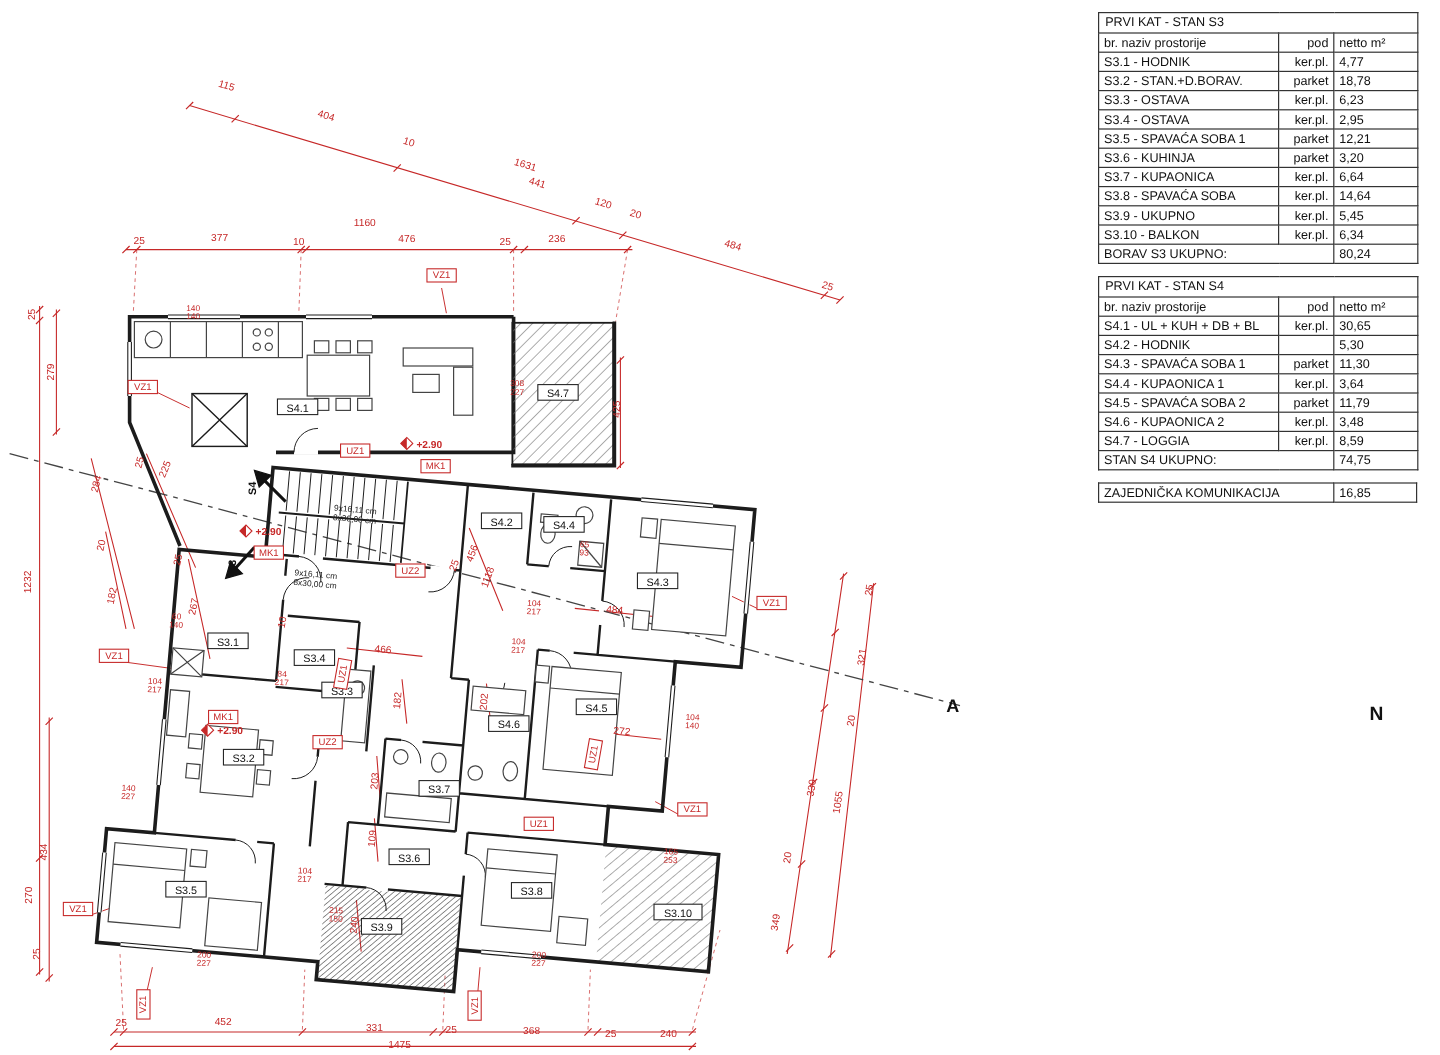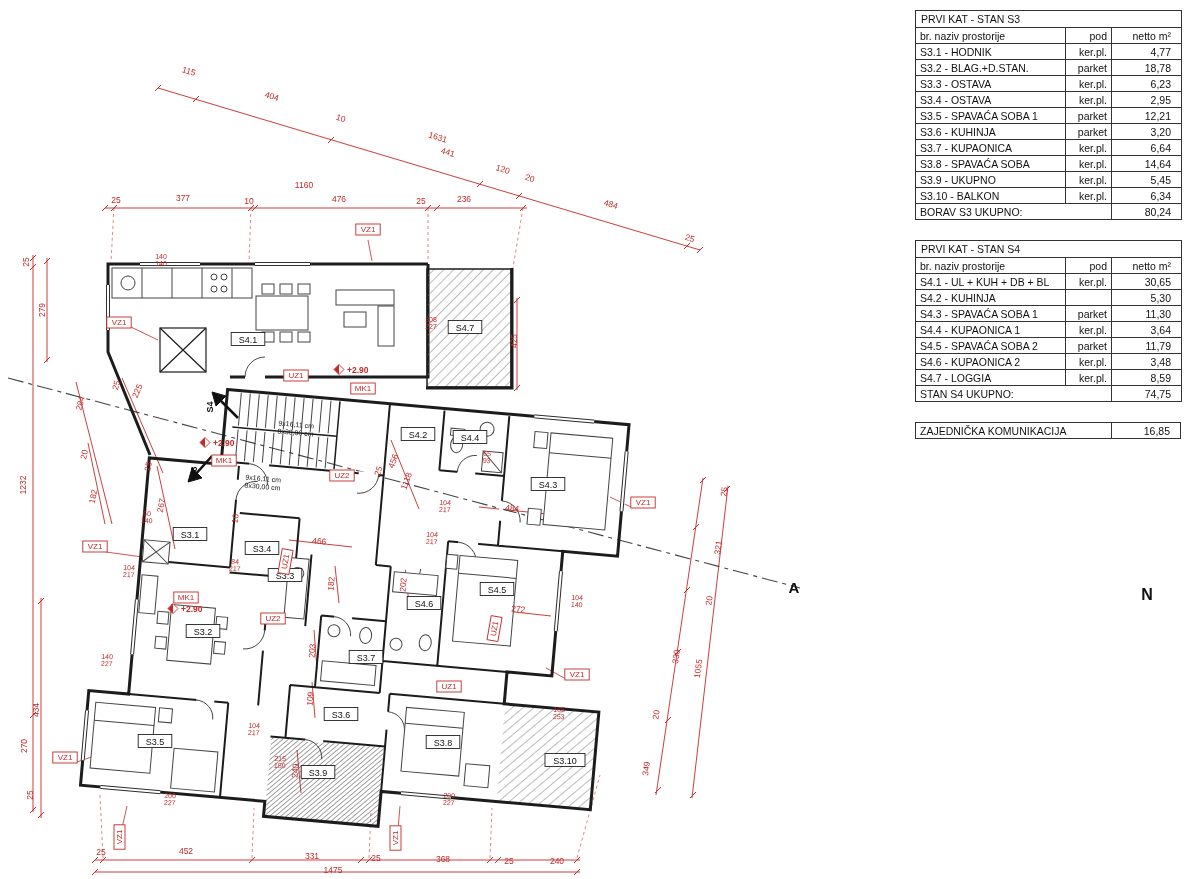--- a/index.html
+++ b/index.html
@@ -16,7 +16,7 @@
   .misc{fill:#111;text-anchor:middle}
   .elev{fill:#c62828;font-size:8.5px;font-weight:bold}
   .tables{position:absolute;left:915px;top:10px;width:266px;font-size:10.5px}
-  table.t{border-collapse:collapse;width:100%;margin-bottom:20px;table-layout:fixed}
+  table.t{border-collapse:collapse;width:100%;margin-bottom:10px;table-layout:fixed}
   table.t td{border:1px solid #333;height:16px;padding:1px 4px;overflow:hidden;white-space:nowrap}
   table.t td.title{padding:2px 5px}
   table.t td.num{text-align:right;padding-right:10px}

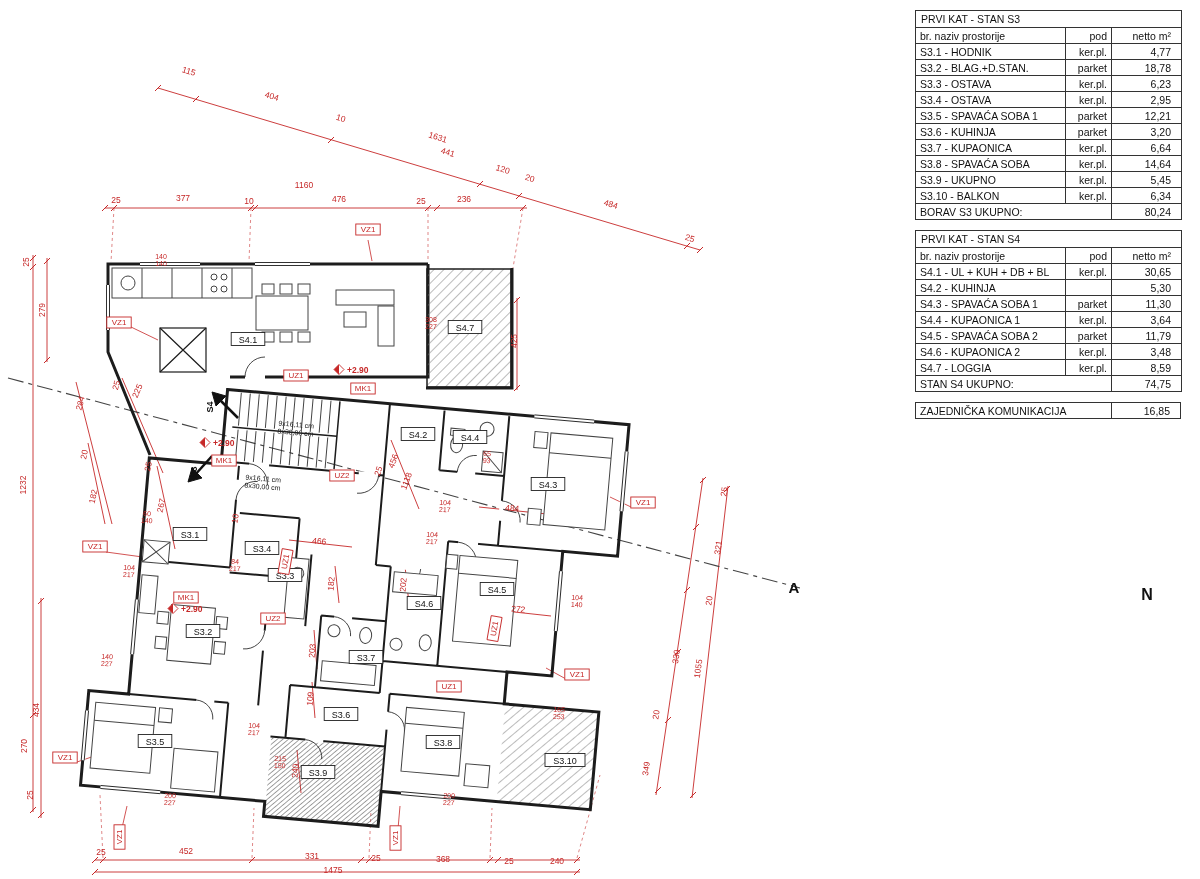--- a/index.html
+++ b/index.html
@@ -19,7 +19,7 @@
   table.t{border-collapse:collapse;width:100%;margin-bottom:10px;table-layout:fixed}
   table.t td{border:1px solid #333;height:16px;padding:1px 4px;overflow:hidden;white-space:nowrap}
   table.t td.title{padding:2px 5px}
-  table.t td.num{text-align:right;padding-right:10px}
+  table.t td.num{text-align:left;padding-right:10px}
   table.t td.pod{text-align:right;padding-left:5px}
   table.t col.c-name{width:150px}
   table.t col.c-pod{width:46px}

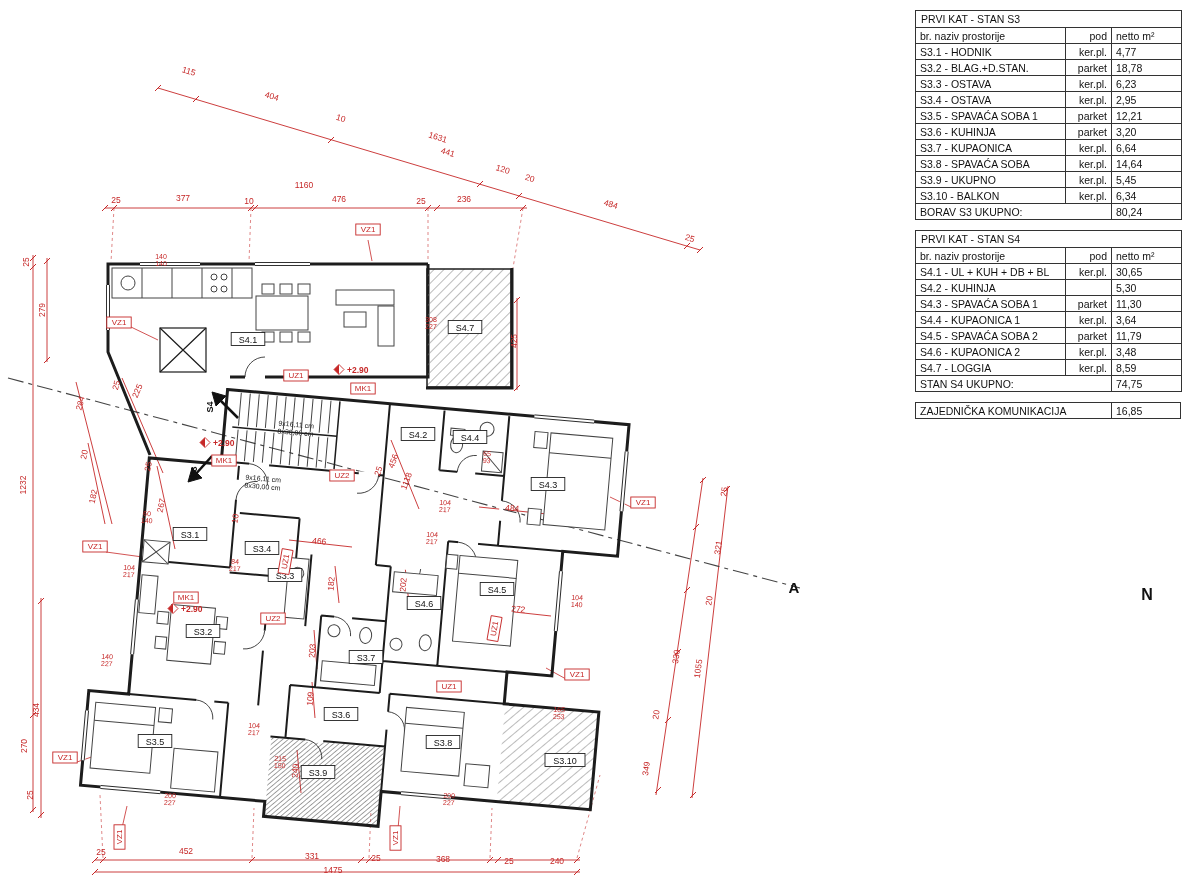--- a/index.html
+++ b/index.html
@@ -472,7 +472,7 @@
             <td class="num">4,77</td>
           </tr>
           <tr>
-            <td>S3.2 - BLAG.+D.STAN.</td>
+            <td>S3.2 - STAN.+D.BORAV.</td>
             <td class="pod">parket</td>
             <td class="num">18,78</td>
           </tr>

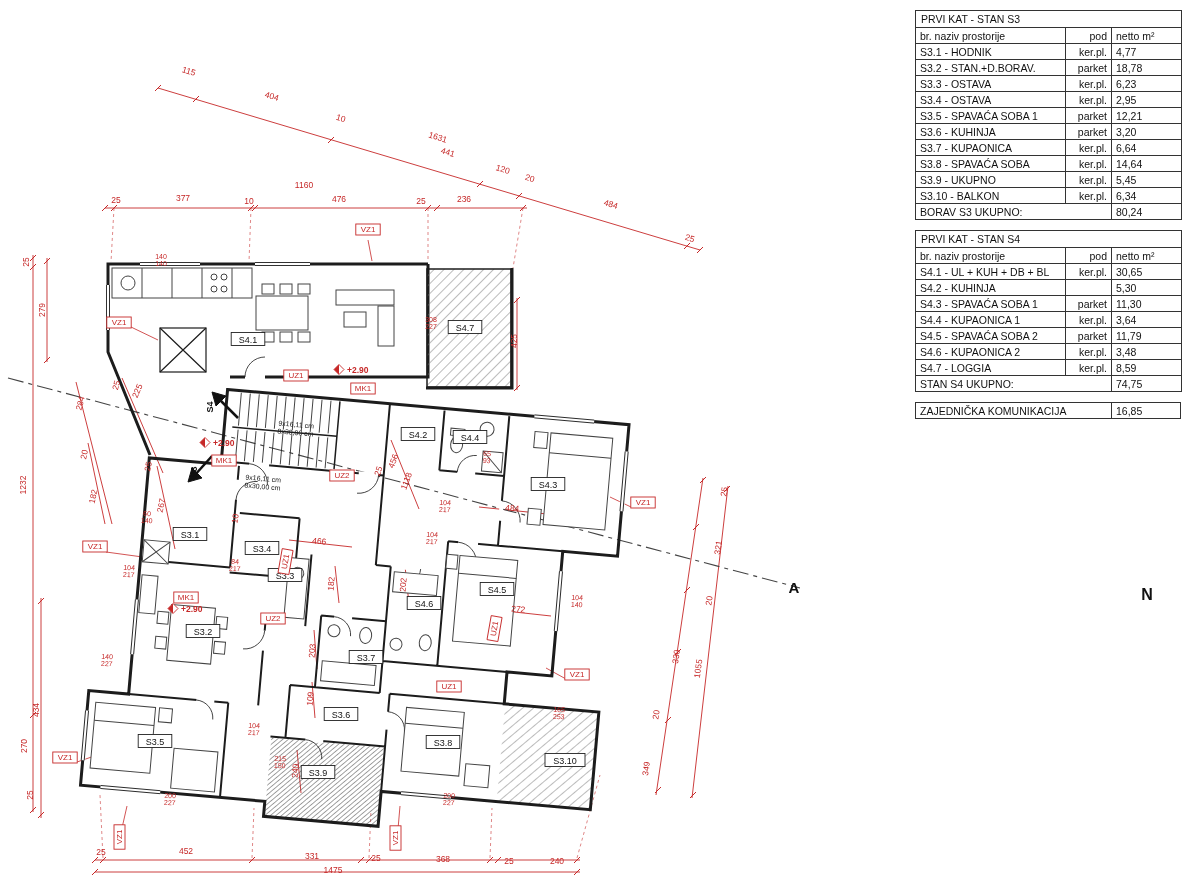--- a/index.html
+++ b/index.html
@@ -543,7 +543,7 @@
             <td class="num">30,65</td>
           </tr>
           <tr>
-            <td>S4.2 - KUHINJA</td>
+            <td>S4.2 - HODNIK</td>
             <td class="pod"></td>
             <td class="num">5,30</td>
           </tr>

